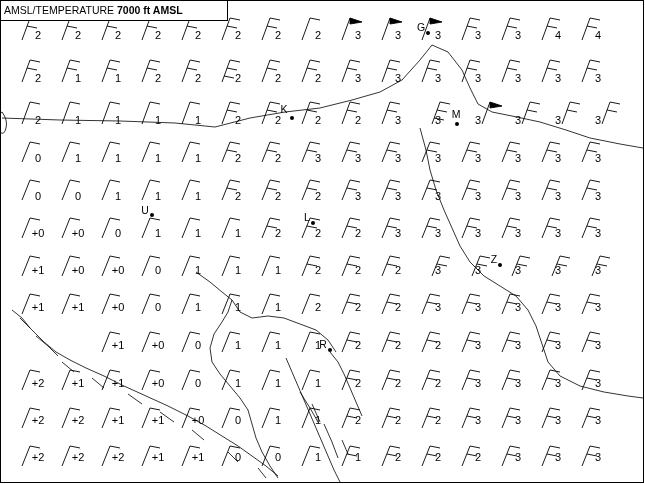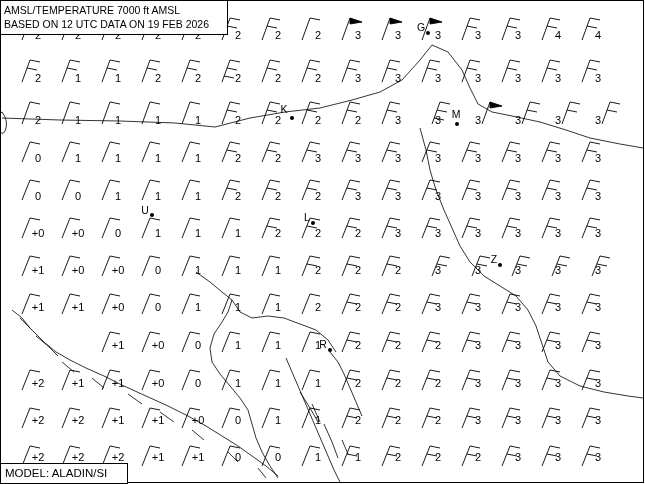--- a/index.html
+++ b/index.html
@@ -17,7 +17,7 @@
     font-size:10.5px;line-height:14.2px;color:#000;
   }
   .header-box div{white-space:nowrap;}
-  .header-box .b{font-weight:normal;}
+  .header-box .b{font-weight:bold;}
 
   .model-box{
     position:absolute;left:0;bottom:0;width:128px;height:21px;

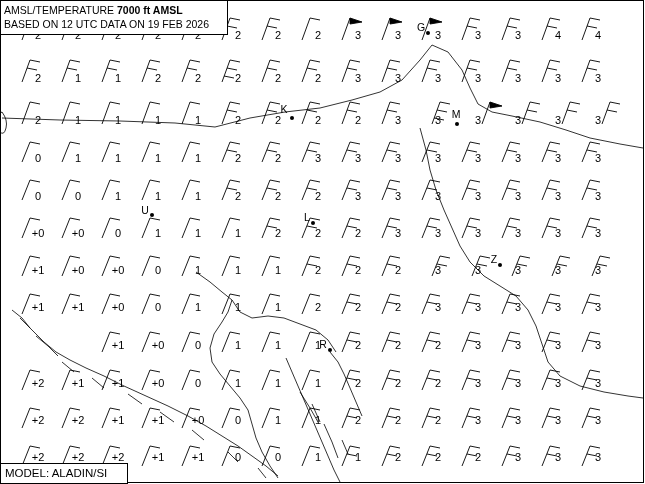--- a/index.html
+++ b/index.html
@@ -1107,7 +1107,6 @@
 
   <div class="header-box">
     <div><span>AMSL/TEMPERATURE </span><span class="b">7000 ft AMSL</span></div>
-    <div>BASED ON 12 UTC DATA ON 19 FEB 2026</div>
   </div>
 
   <div class="model-box">MODEL: ALADIN/SI</div>

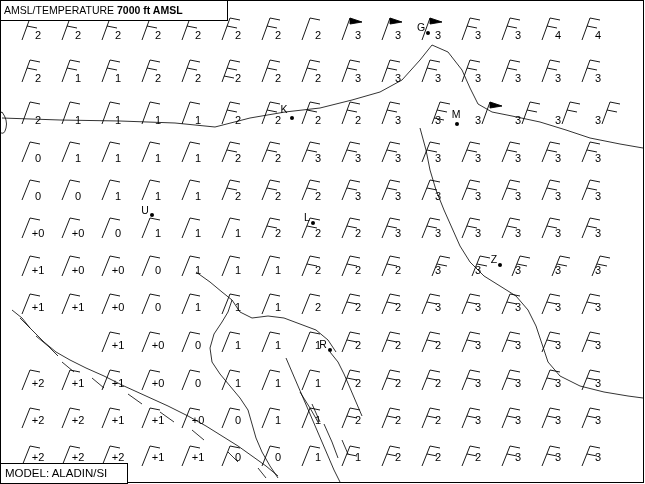--- a/index.html
+++ b/index.html
@@ -1109,7 +1109,6 @@
     <div><span>AMSL/TEMPERATURE </span><span class="b">7000 ft AMSL</span></div>
   </div>
 
-  <div class="model-box">MODEL: ALADIN/SI</div>
 </div>
 
 </body></html>

